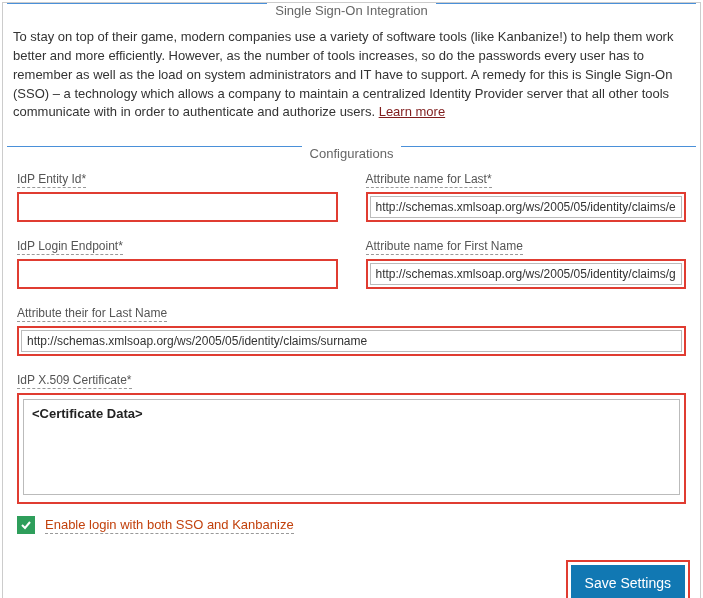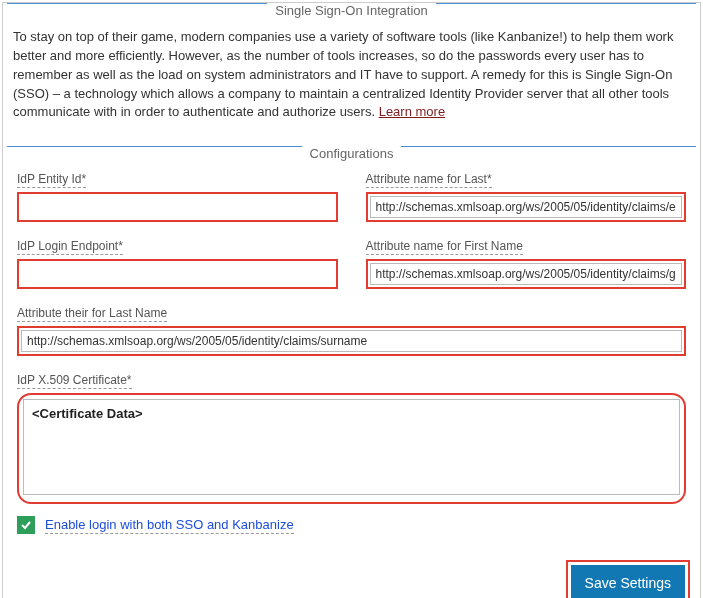--- a/index.html
+++ b/index.html
@@ -68,7 +68,7 @@
     border: 2px solid #e03c31;
     padding: 2px;
   }
-  .hl-box.pad4 { padding: 4px; border-radius: 14px; }
+  .hl-box.pad4 { padding: 4px; }
   input.text-input {
     width: 100%;
     height: 22px;

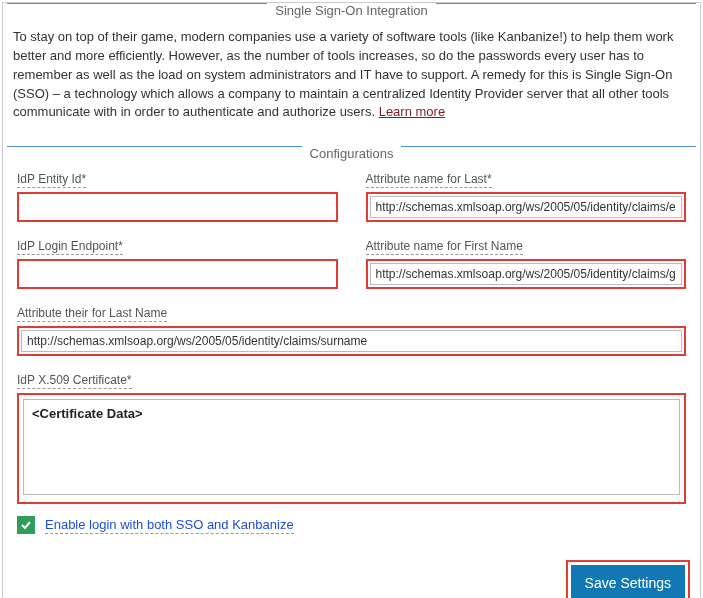--- a/index.html
+++ b/index.html
@@ -106,7 +106,7 @@
   }
   .chk svg { display: block; }
   .chk-label {
-    color: #1d4ed8;
+    color: #c2410c;
     border-bottom: 1px dashed #999;
     padding-bottom: 1px;
     cursor: pointer;

